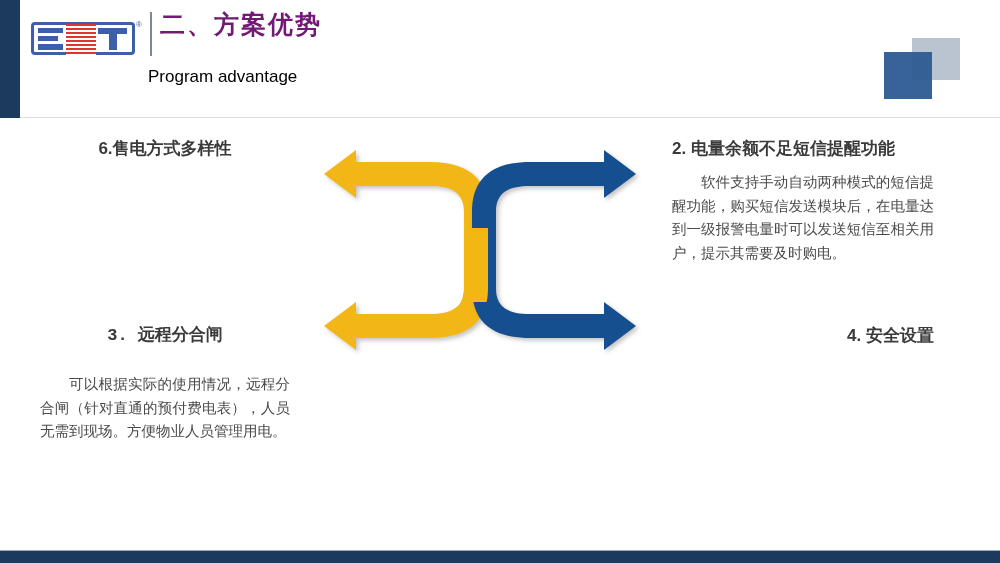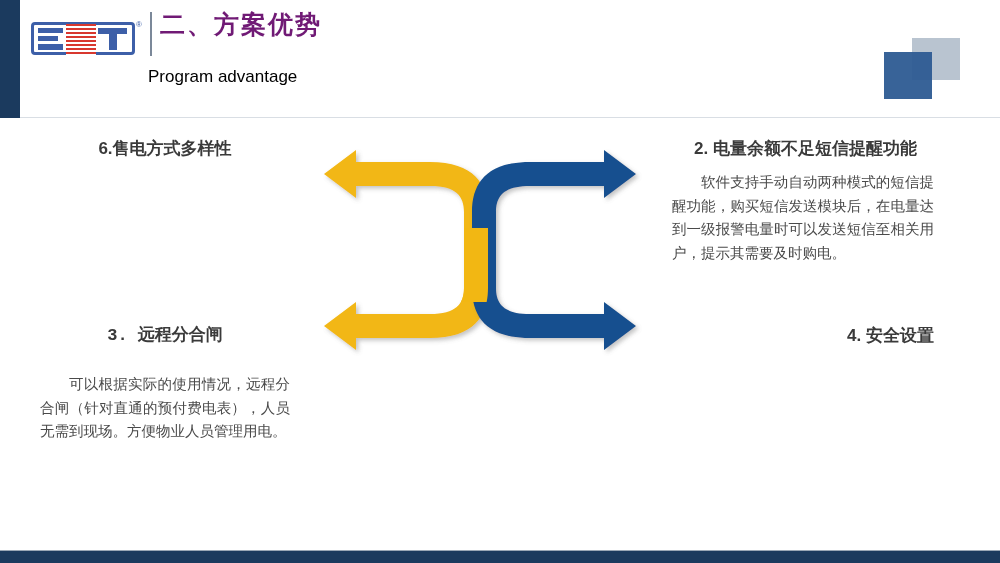--- a/index.html
+++ b/index.html
@@ -216,7 +216,7 @@
   #blk1 .blk-body { margin-top: 10px; text-align: center; }
 
   #blk2 { left: 672px; top: 138px; width: 262px; }
-  #blk2 .blk-title { text-align: left; margin-left: 22px; }
+  #blk2 .blk-title { text-align: left; }
   #blk2 .blk-body { margin-top: 11px; text-indent: 2em; }
 
   #blk3 { left: 40px;  top: 325px; width: 250px; font-family: Liberation Mono, monospace; }

